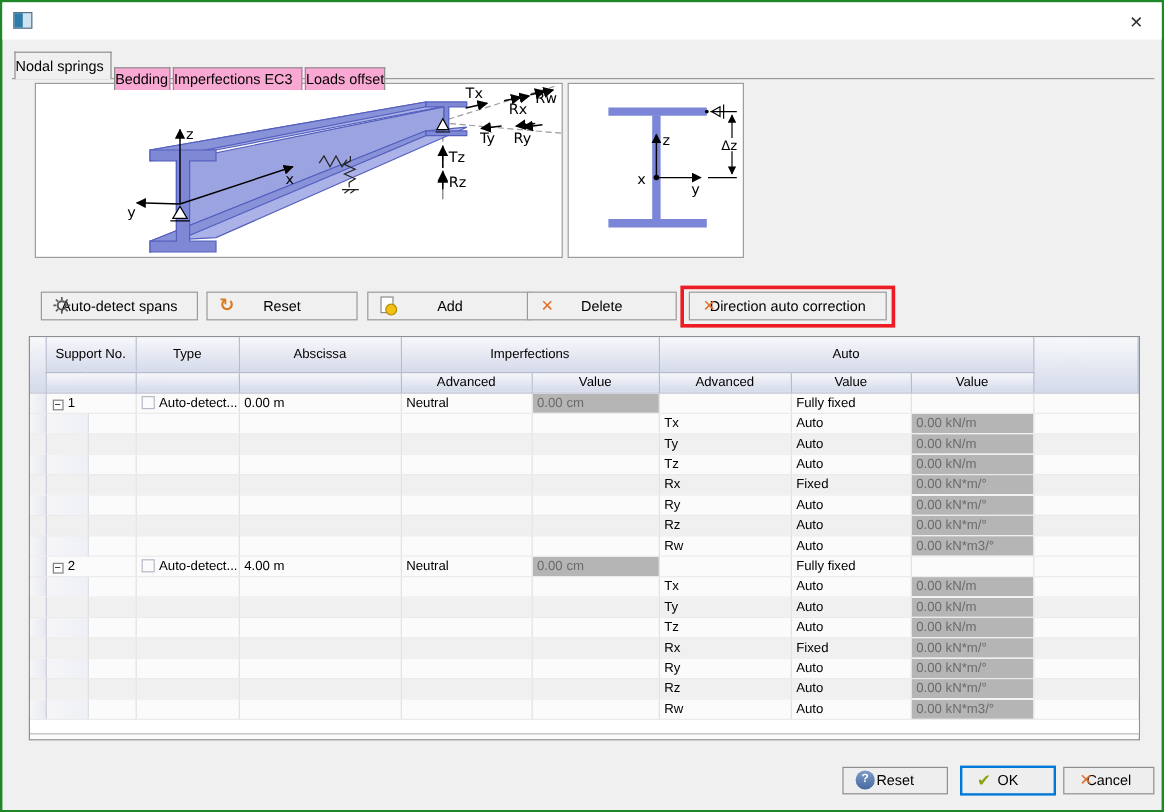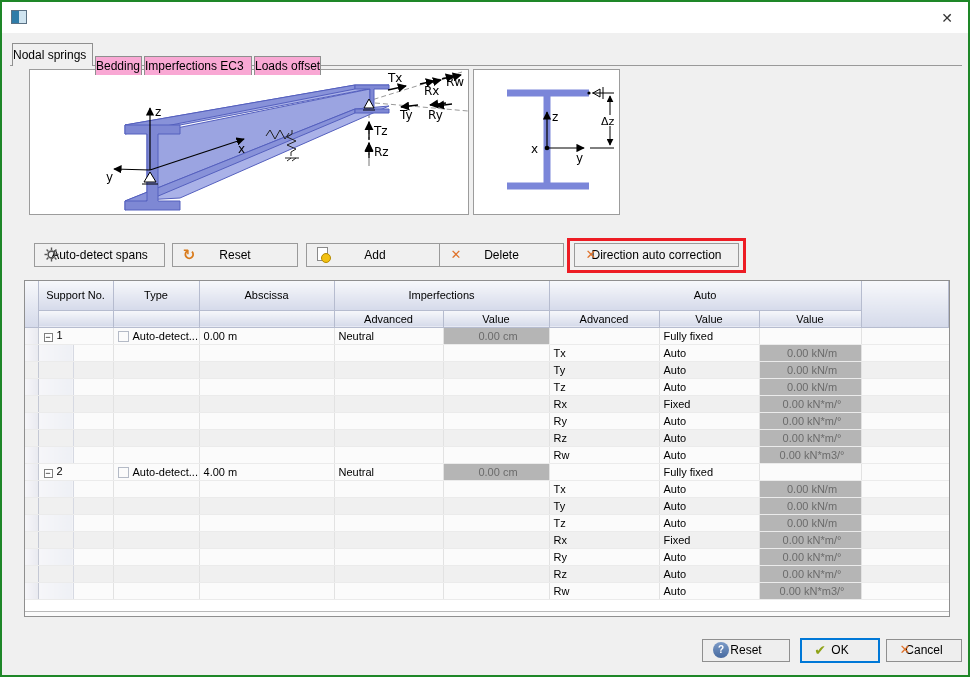--- a/index.html
+++ b/index.html
@@ -55,7 +55,7 @@
   #grid tr.alt td { background:#f0f0f0; }
   #grid td.c-rowind { background:linear-gradient(90deg,#f6f6f9,#e9eaf0); border-right:1px solid #c4c8d4; padding:0; }
   #grid td.c-indent { background:linear-gradient(90deg,#f6f6f9,#eef0f5); border-right:1px solid #d6d9e2; }
-  #grid td.disabled { background:#b5b5b5 !important; color:#6b6b6b;text-align:center; }
+  #grid td.disabled { background:#b5b5b5 !important; color:#6b6b6b; }
   #grid td.c-fill { border-right:none; }
   .expander { display:inline-block; width:9px; height:9px; border:1px solid #808080; background:#fff; margin:0 4px 0 1px;
               font-size:9px; line-height:7px; text-align:center; vertical-align:-1px; }

